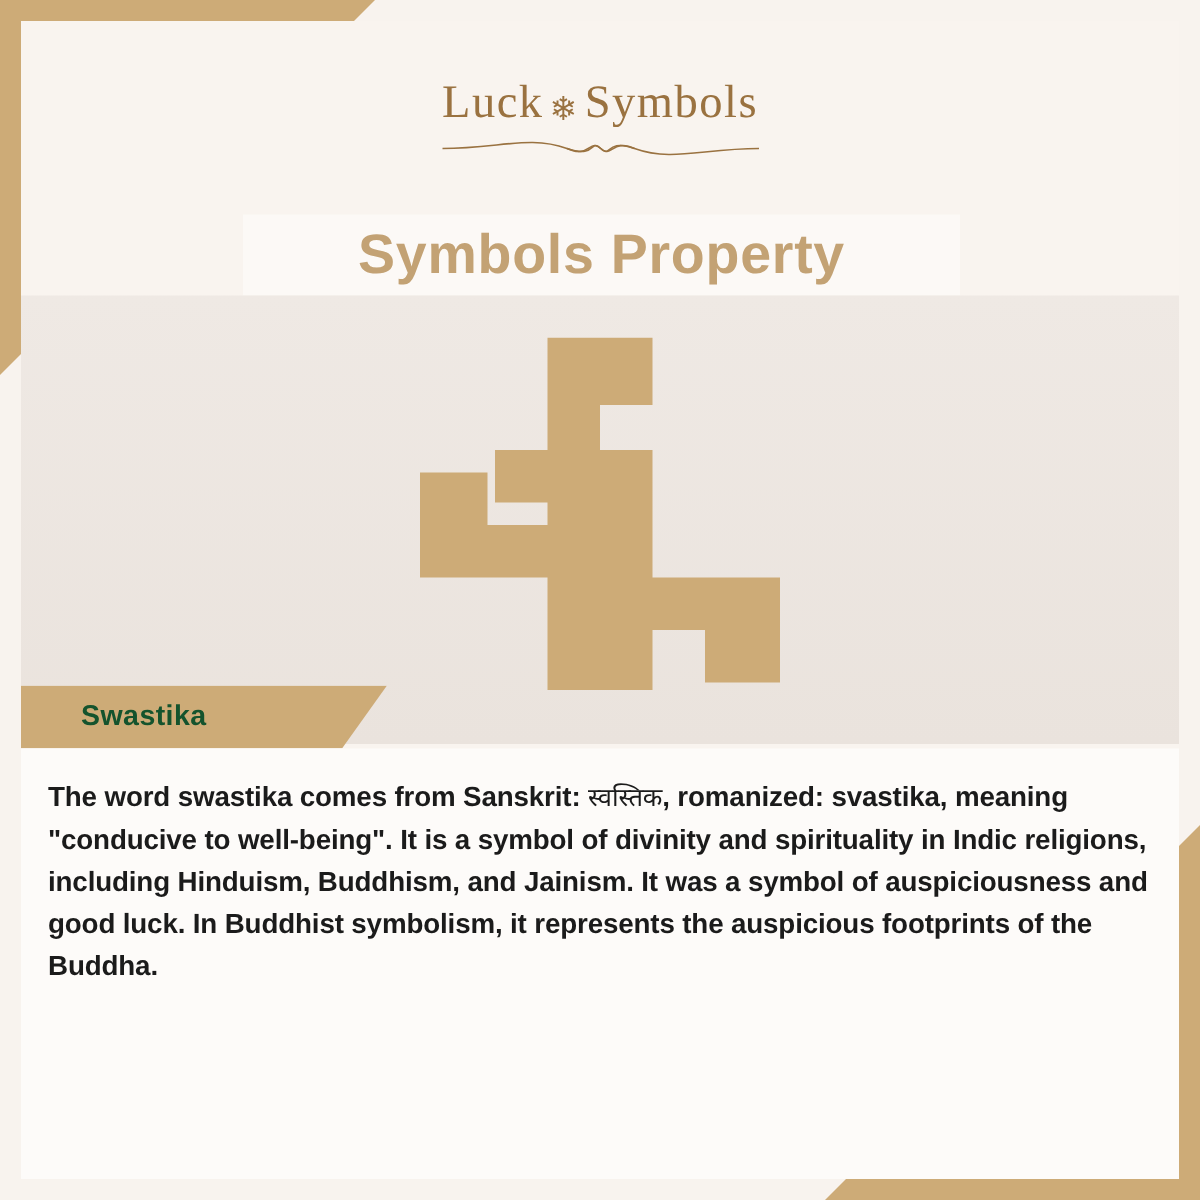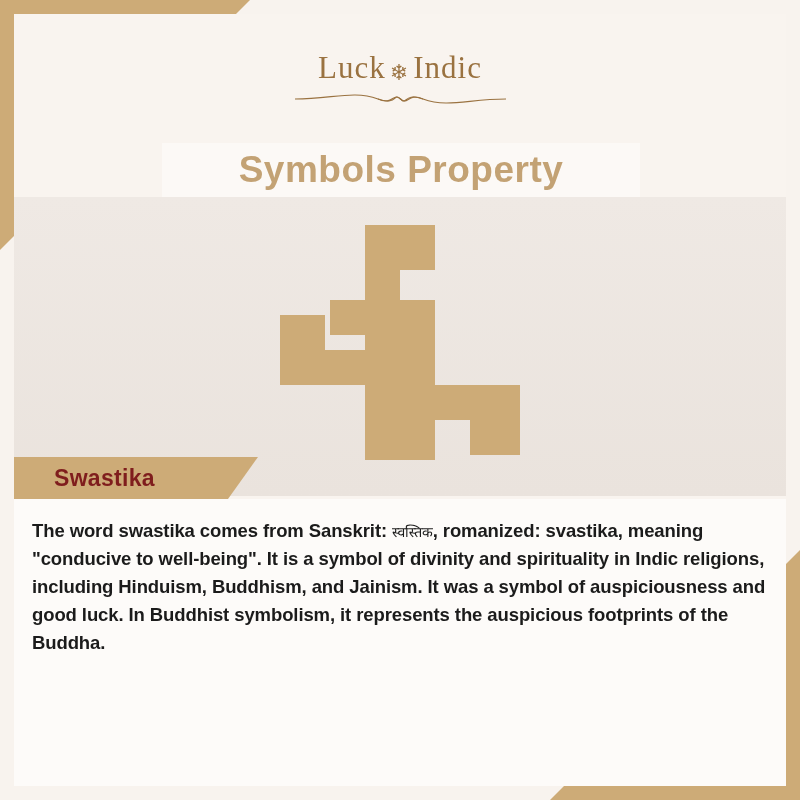--- a/index.html
+++ b/index.html
@@ -192,7 +192,7 @@
 
     <div class="brand">
       <div class="brand-text">
-        <span>Luck</span><span class="brand-lotus">❄</span><span>Indic</span>
+        <span>Luck</span><span class="brand-lotus">❄</span><span>Symbols</span>
       </div>
       <svg class="brand-flourish" viewBox="0 0 215 22">
         <path d="M2 11 C 40 11, 60 2, 85 11 C 105 18, 100 4, 107.5 11 C 115 18, 110 4, 130 11 C 155 20, 175 11, 213 11" stroke="#9a7240" stroke-width="1.1" fill="none"></path>

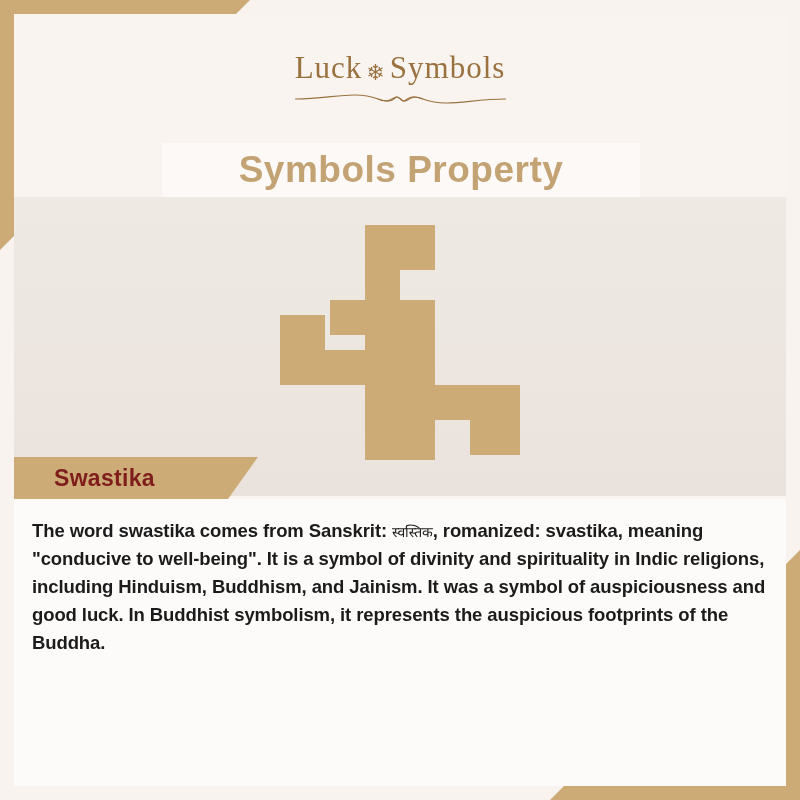--- a/index.html
+++ b/index.html
@@ -133,8 +133,8 @@
     align-items: center;
   }
   .ribbon-text {
-    color: #7f1d1d;
-    font-size: 23px;
+    color: #14532d;
+    font-size: 19px;
     font-weight: bold;
     margin-left: 40px;
     letter-spacing: 0.3px;

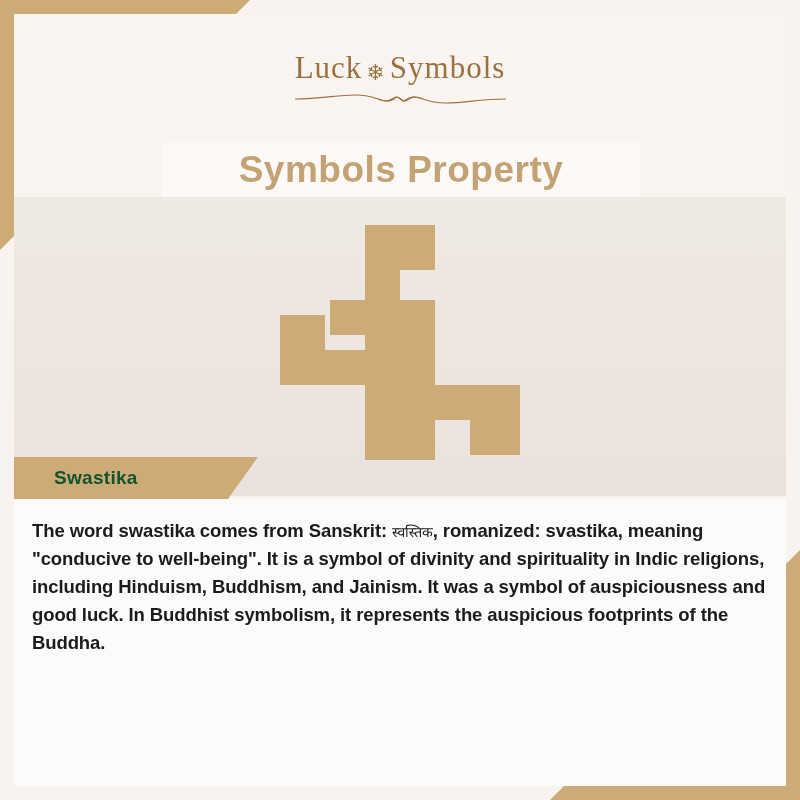--- a/index.html
+++ b/index.html
@@ -175,7 +175,7 @@
   .devanagari {
     font-family: "DejaVu Sans", sans-serif;
     font-weight: normal;
-    font-size: 14px;
+    font-size: 17px;
   }
 </style>
 </head>

